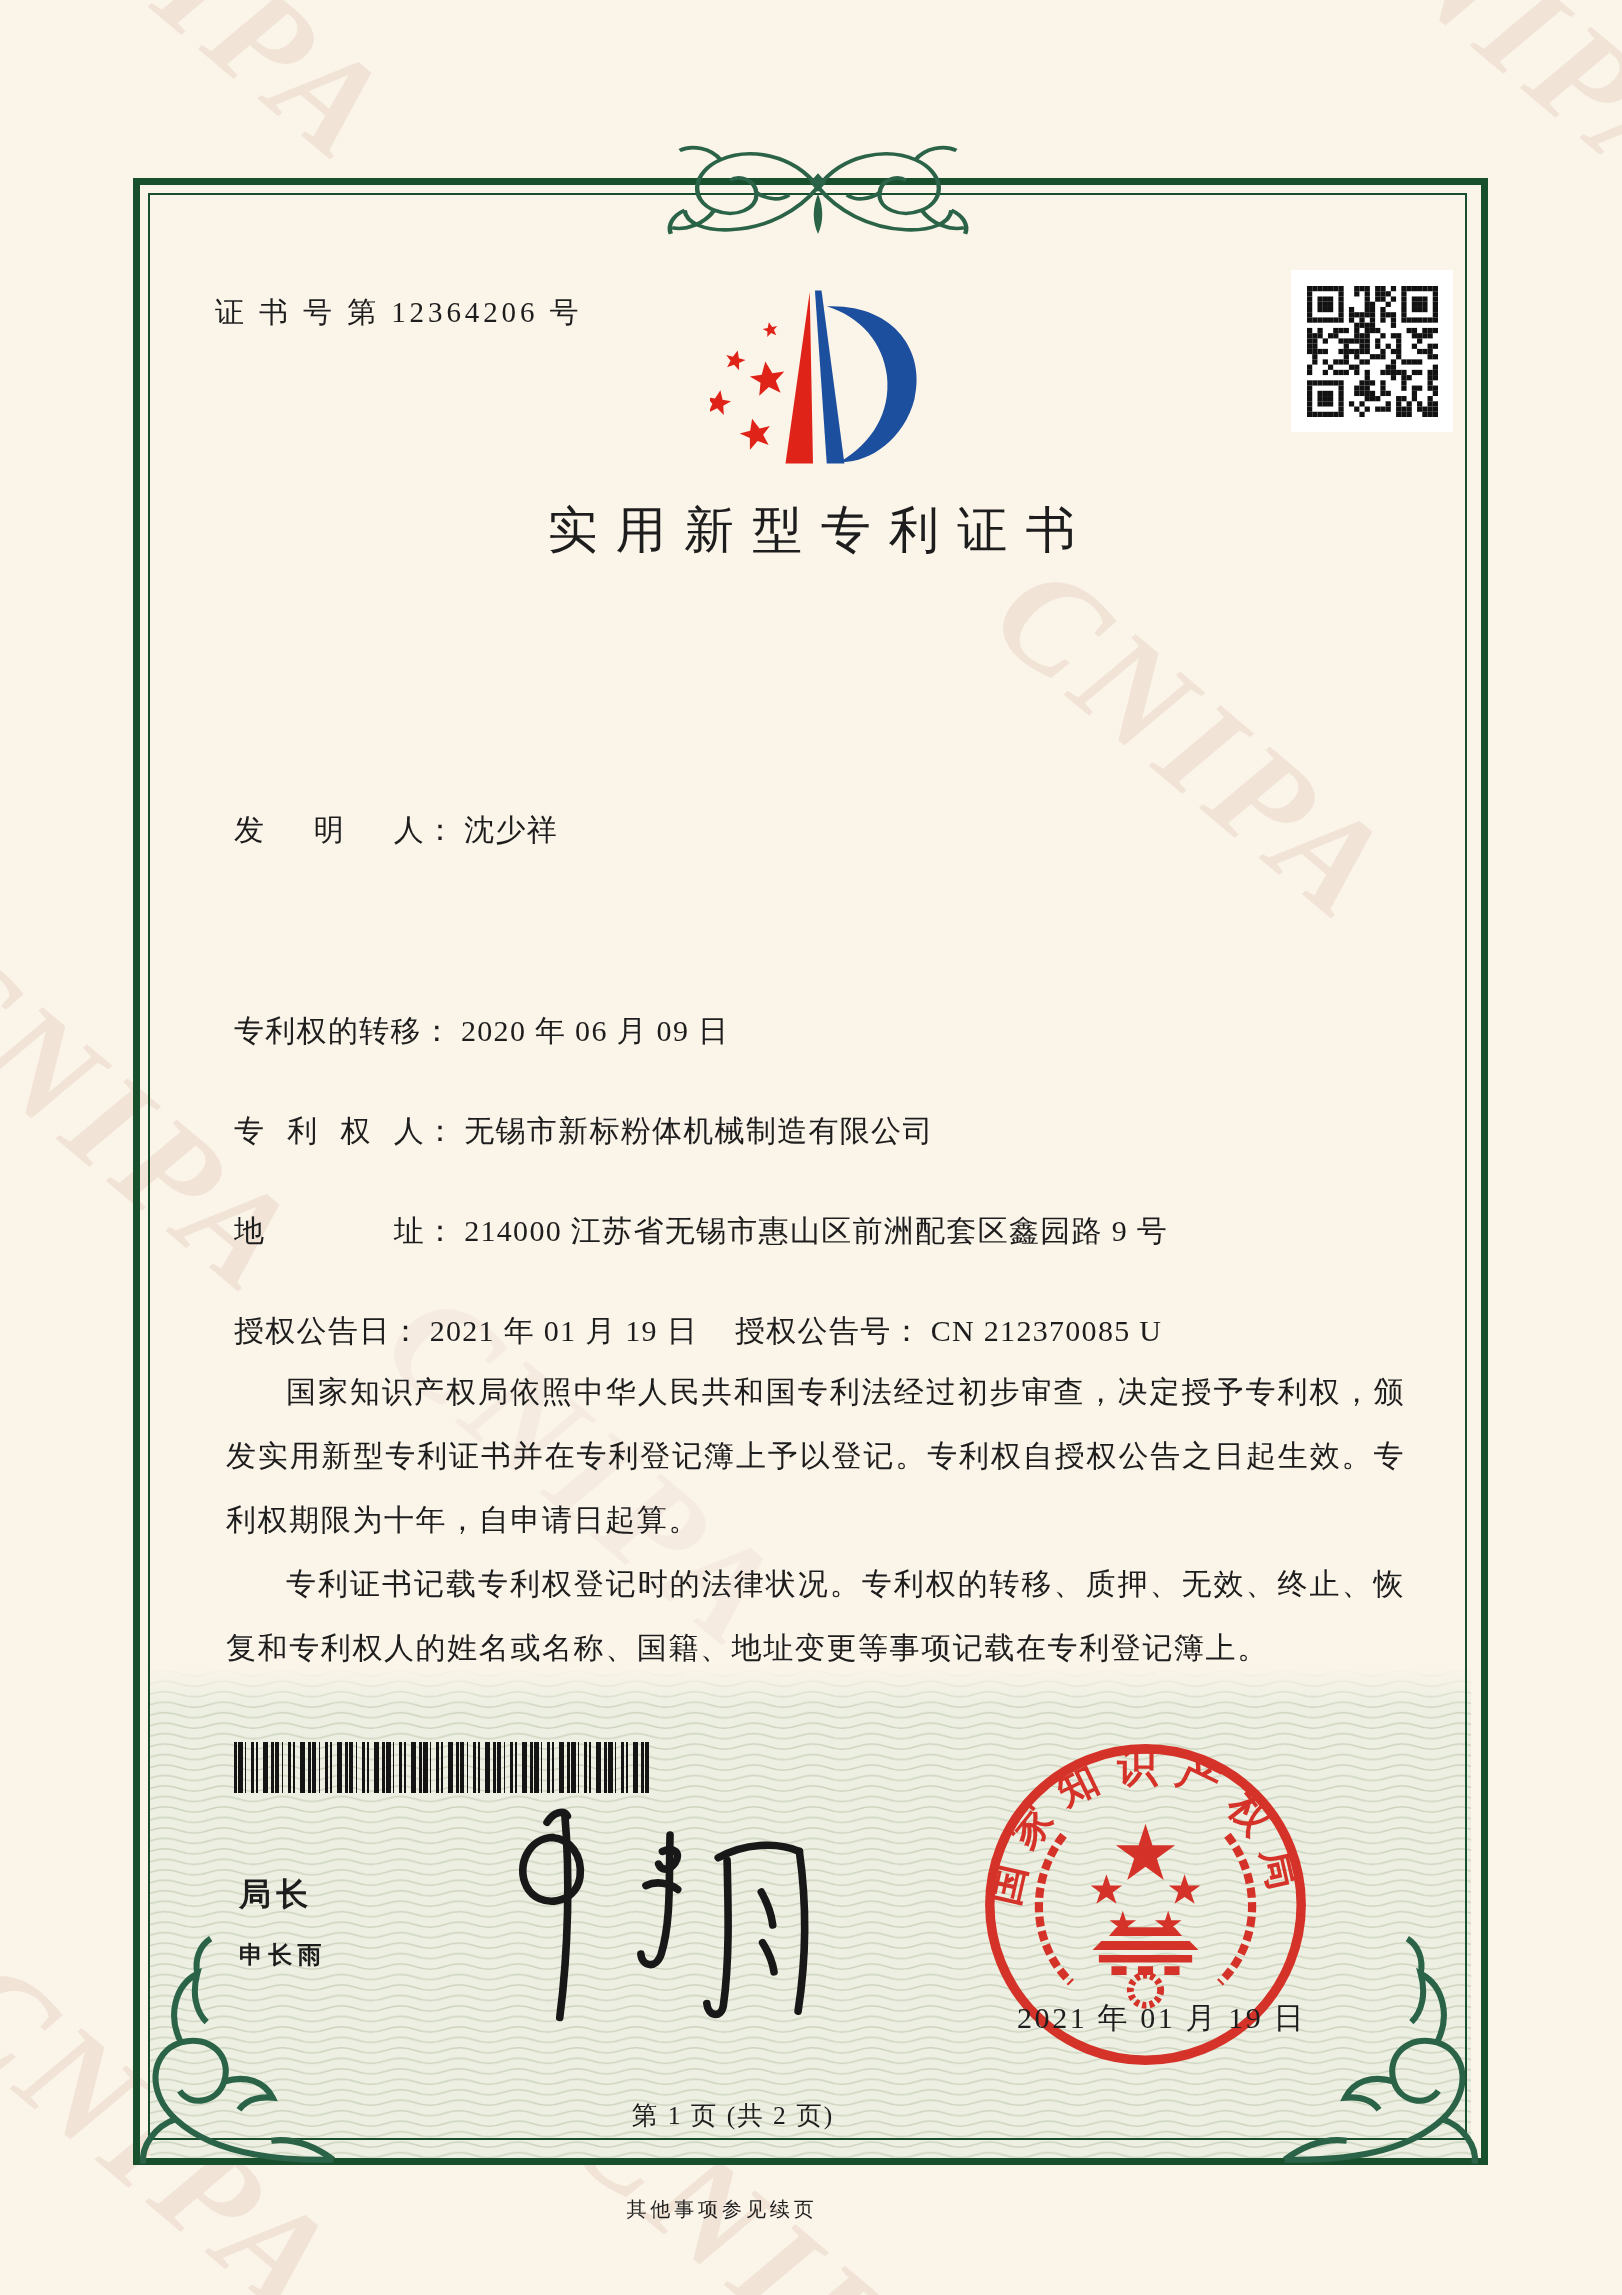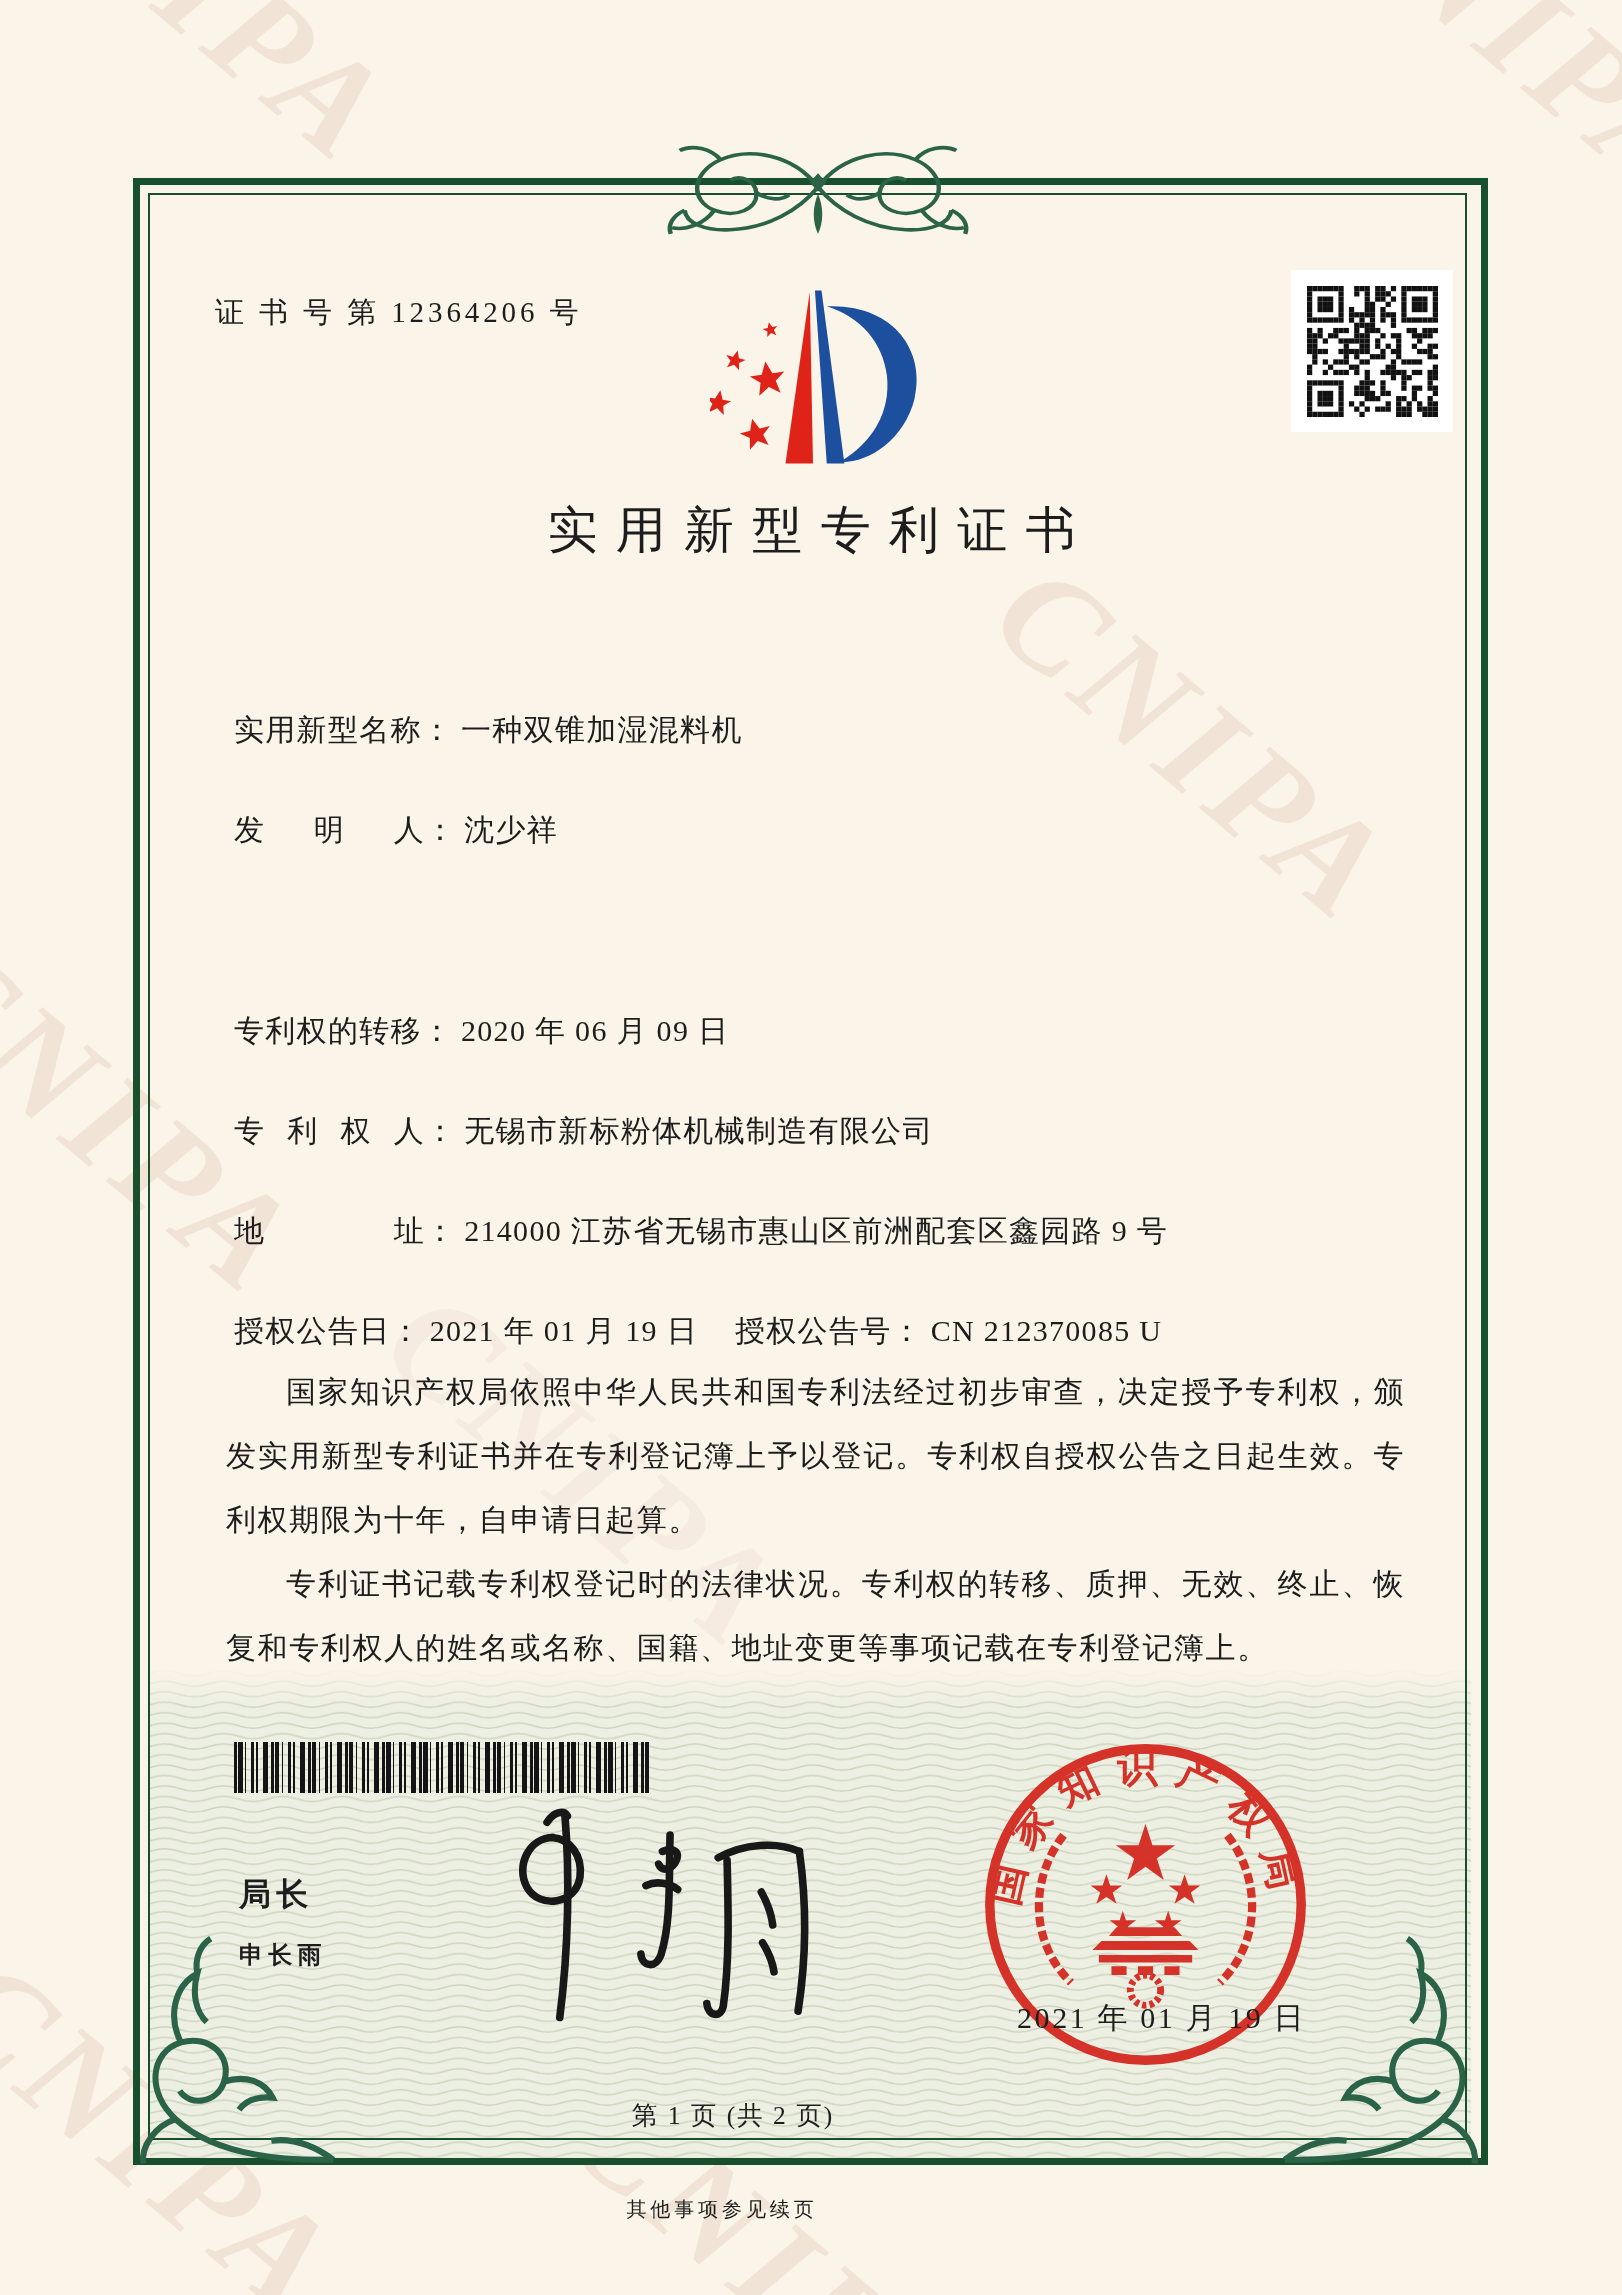--- a/index.html
+++ b/index.html
@@ -455,9 +455,6 @@
 
   <div class="title">实用新型专利证书</div>
 
-  <div class="frow" style="top:710px;">
-    <span class="flabel">实用新型名称</span><span>：</span><span class="fvalue">一种双锥加湿混料机</span>
-  </div>
   <div class="frow" style="top:810px;">
     <span class="flabel fixed">发明人</span><span>：</span><span class="fvalue">沈少祥</span>
   </div>

